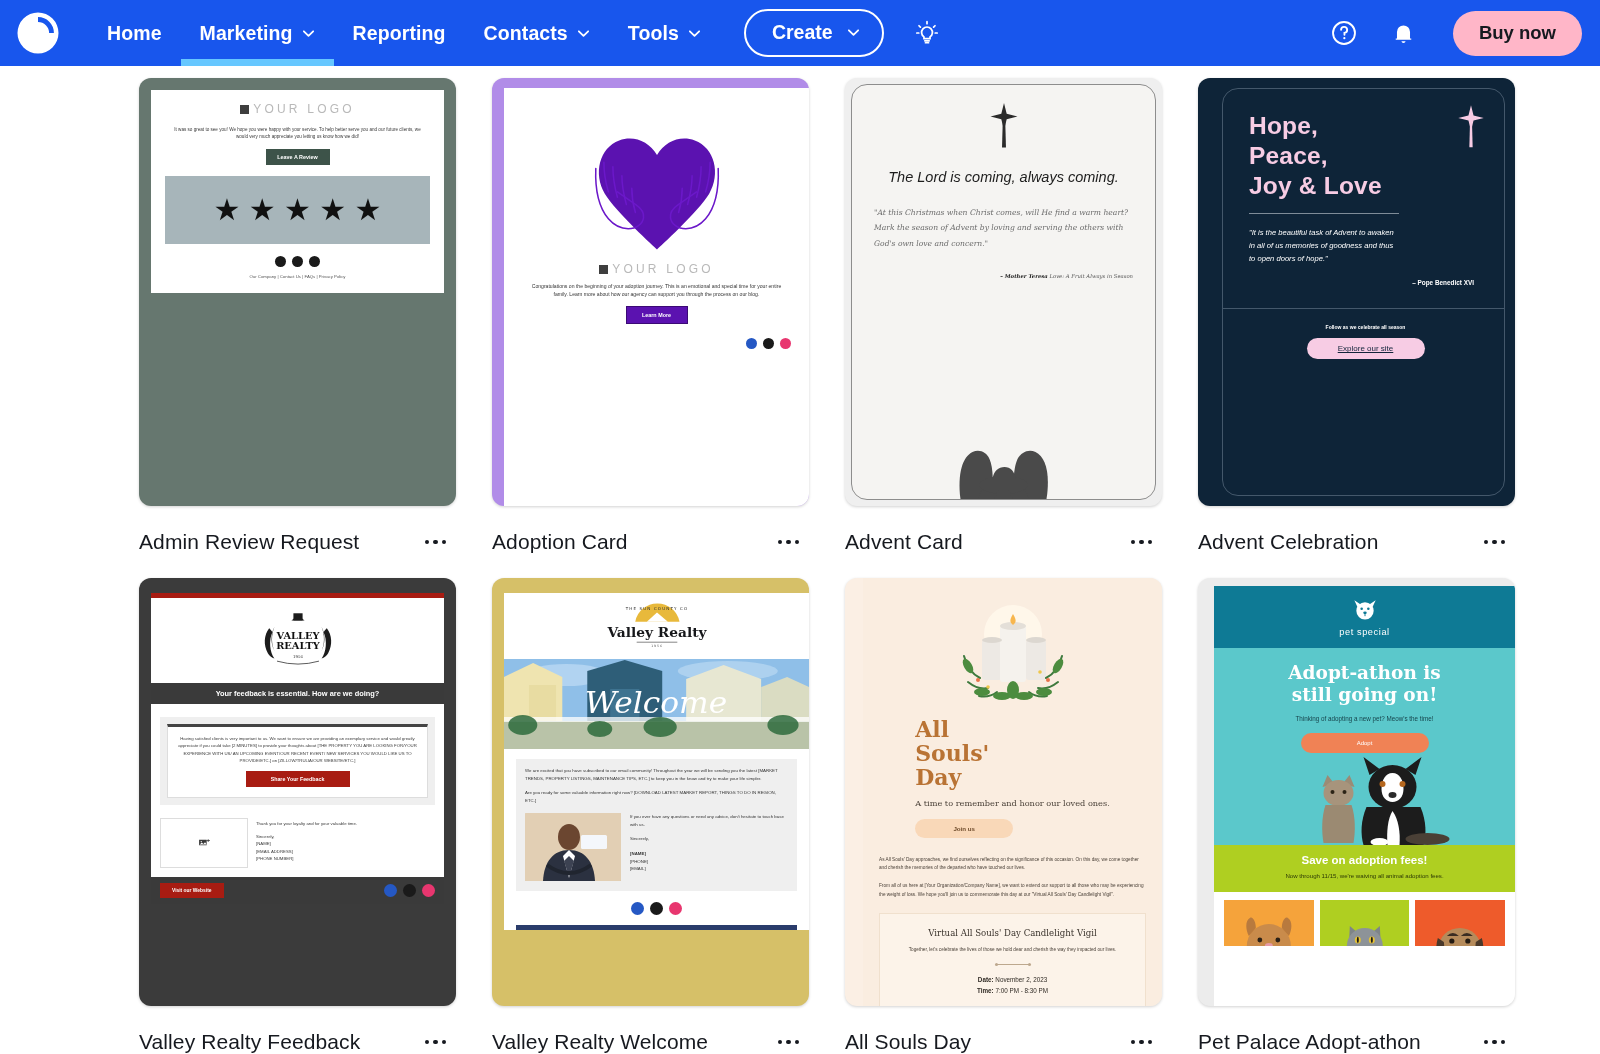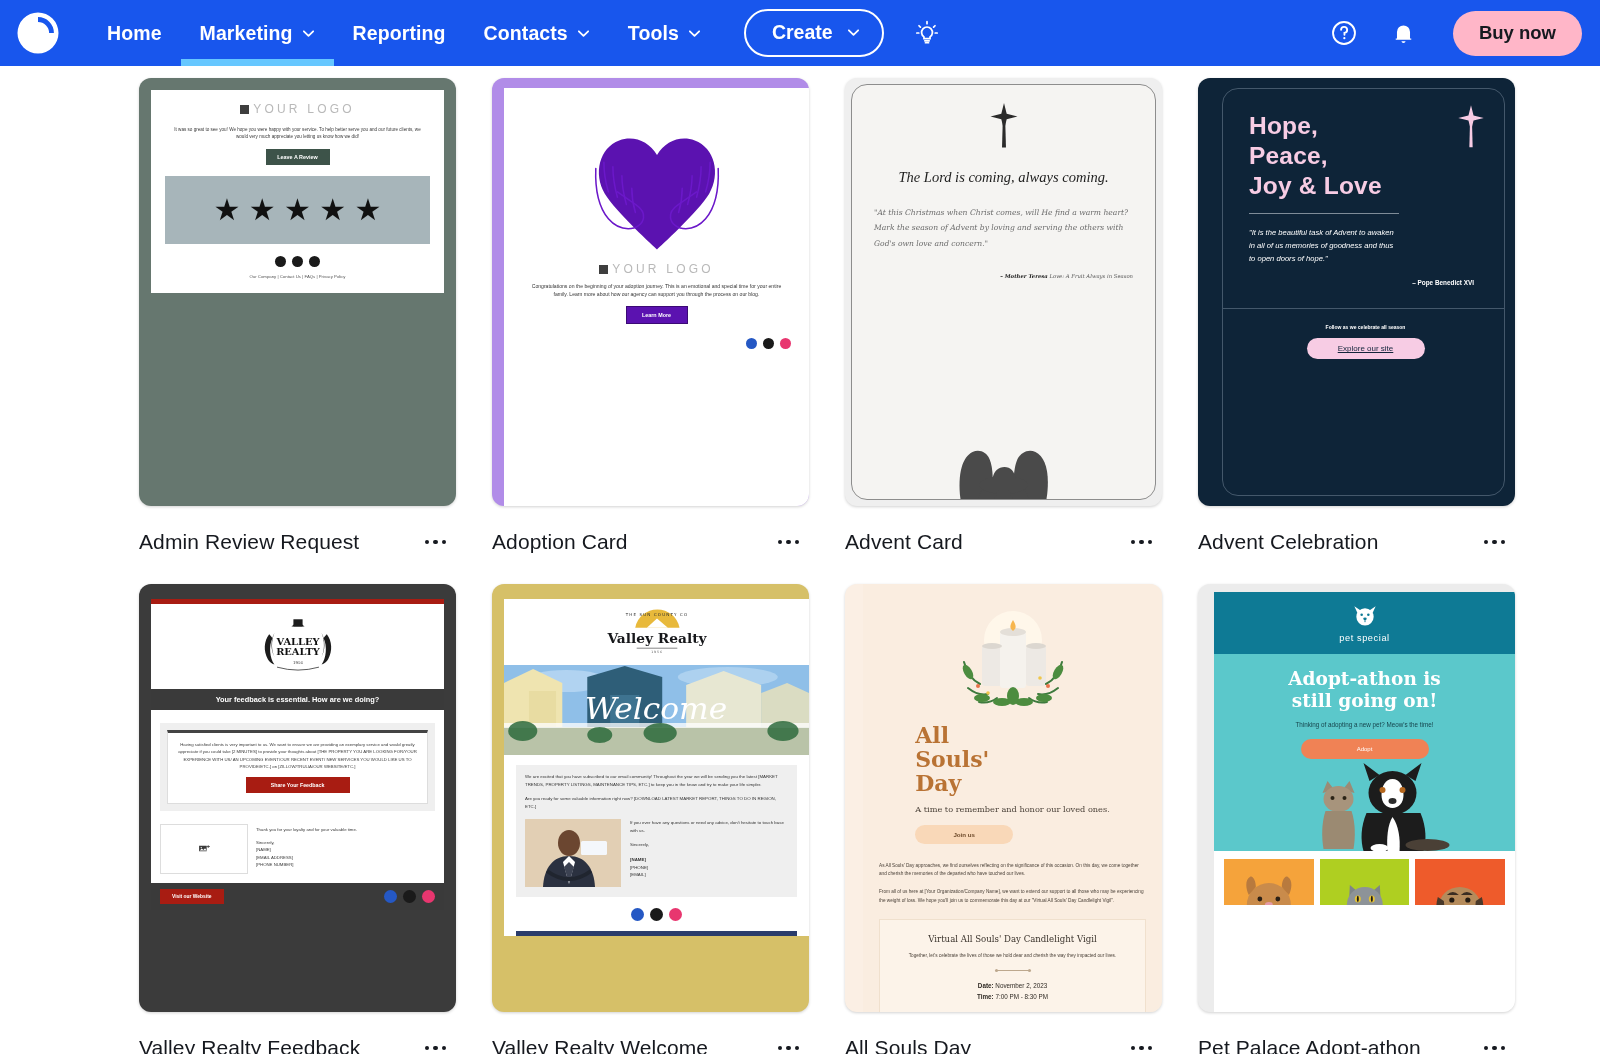--- a/index.html
+++ b/index.html
@@ -119,7 +119,7 @@
   .t3-inner { background: #F5F4F2; border:1px solid #8d8d8d; border-radius:16px; height:100%;
               padding: 14px 22px; position:relative; overflow:hidden; }
   .t3-star { text-align:center; font-size: 26px; color:#2b2b2b; line-height: .8; margin-top: 4px;}
-  .t3-head { font-family:Liberation Serif, serif; font-style: italic; font-size: 14.5px; color:#1d1d1d;
+  .t3-head { font-family:Liberation Sans, sans-serif; font-style: italic; font-size: 14.5px; color:#1d1d1d;
              text-align:center; line-height: 1.5; margin-top: 16px; }
   .t3-quote { font-family:"DejaVu Serif", serif; font-style: italic; font-size: 7.6px; color:#6b6b6b;
               line-height: 2.05; margin-top: 16px; }

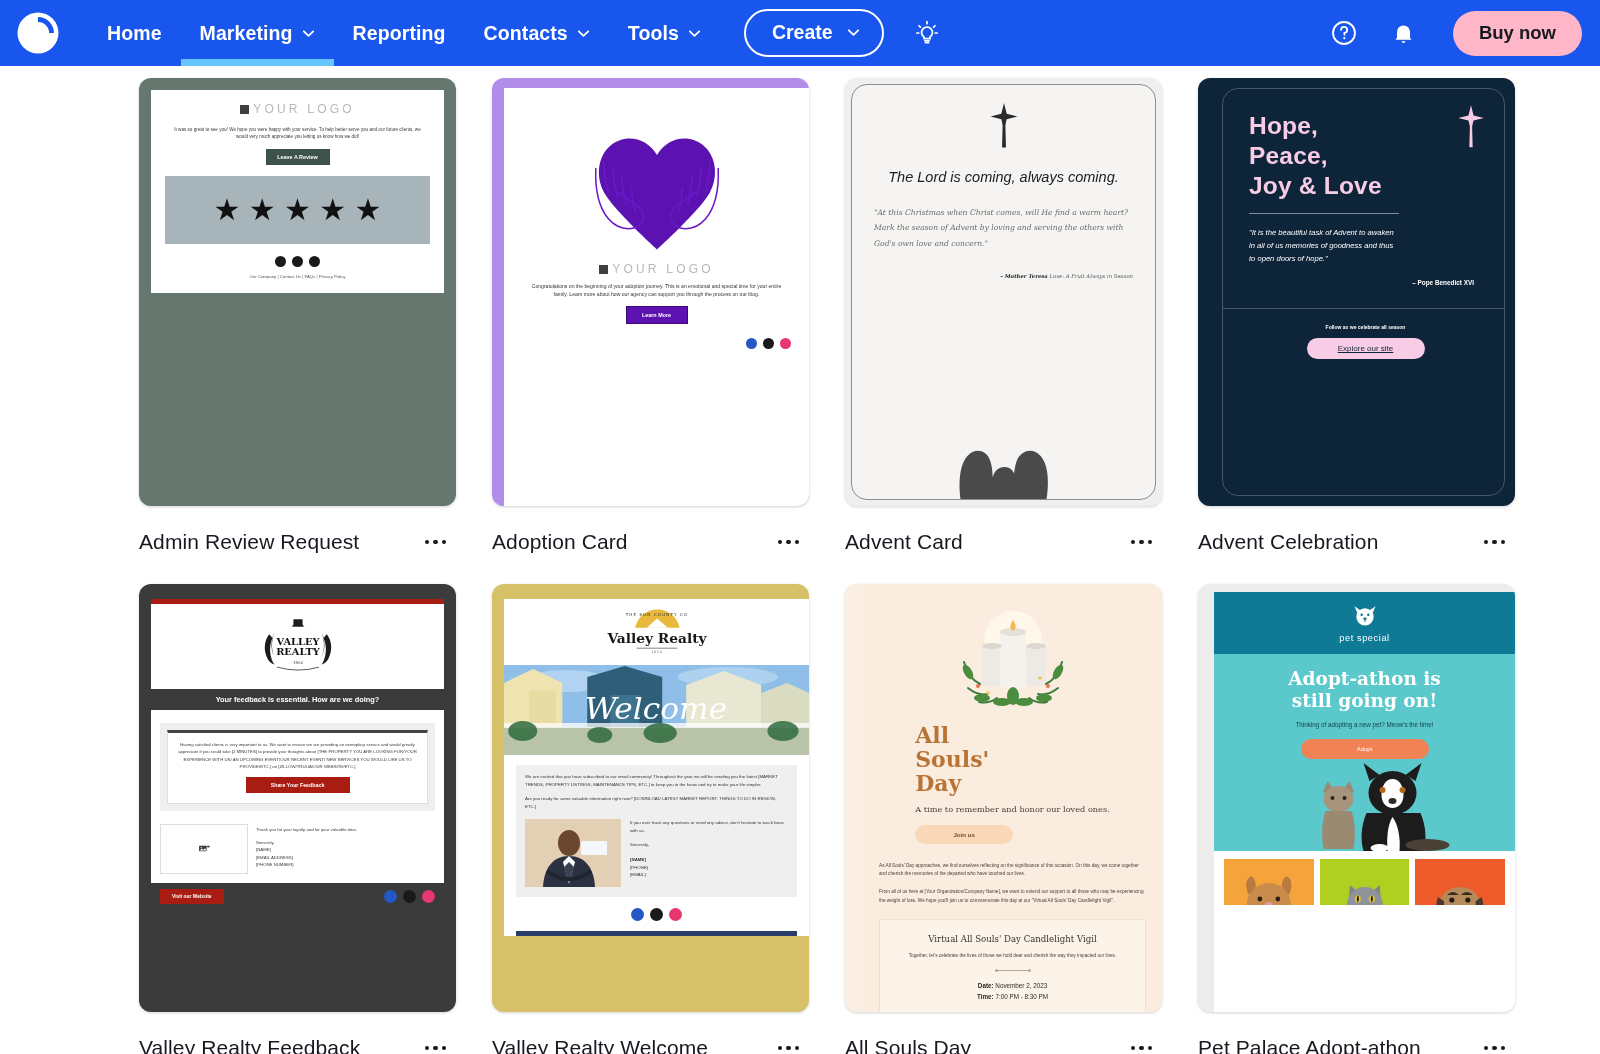--- a/index.html
+++ b/index.html
@@ -85,7 +85,7 @@
   }
   .tile-footer {
     display: flex; align-items: center; justify-content: space-between;
-    padding: 24px 2px 30px 0;
+    padding: 24px 2px 24px 0;
   }
   .tile-title { font-size: 21px; color: #16191f; font-weight: 400; letter-spacing: .1px; }
   .dots { display: flex; gap: 4px; padding: 6px 8px; cursor: pointer; }

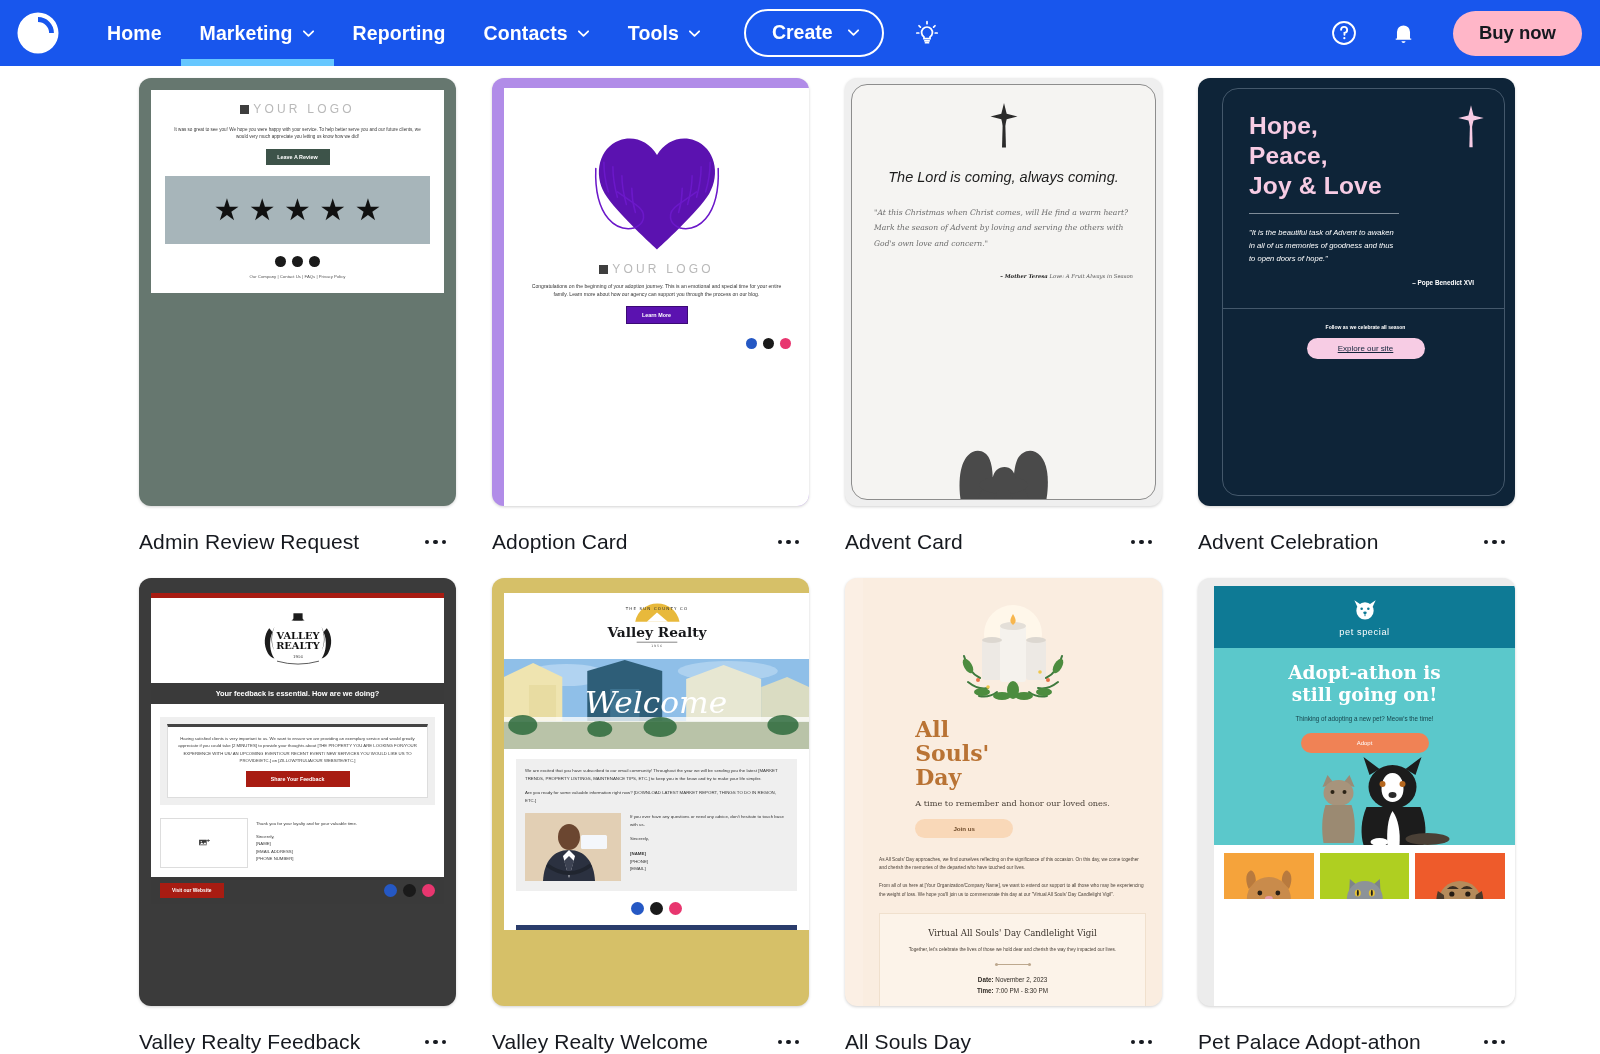--- a/index.html
+++ b/index.html
@@ -683,6 +683,10 @@
             </svg>
           </div>
         </div>
+        <div class="t8-green">
+          <div class="t8-gh">Save on adoption fees!</div>
+          <div class="t8-gp">Now through 11/15, we're waiving all animal adoption fees.</div>
+        </div>
         <div class="t8-tiles">
           <div style="background:#F5A33B">
             <svg viewBox="0 0 80 46" width="100%" height="46" preserveAspectRatio="xMidYMax meet">

